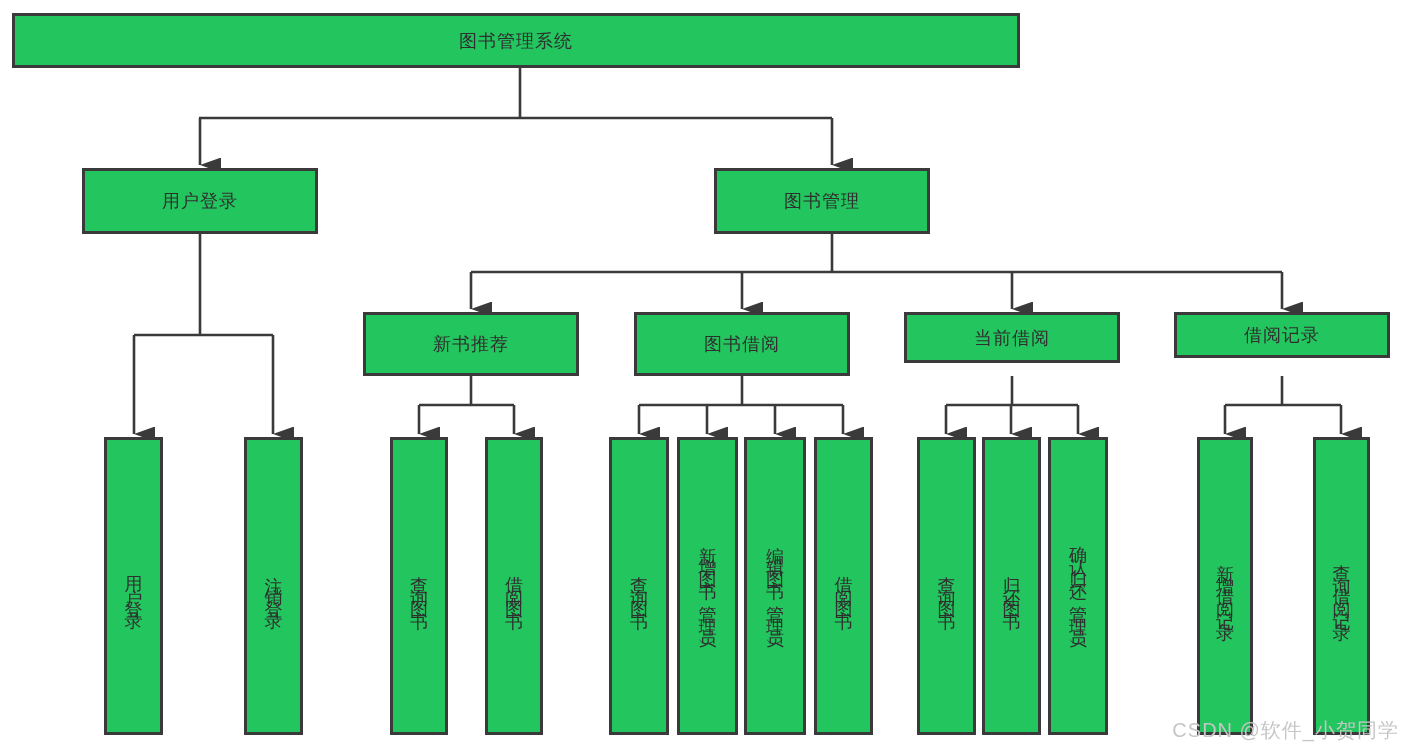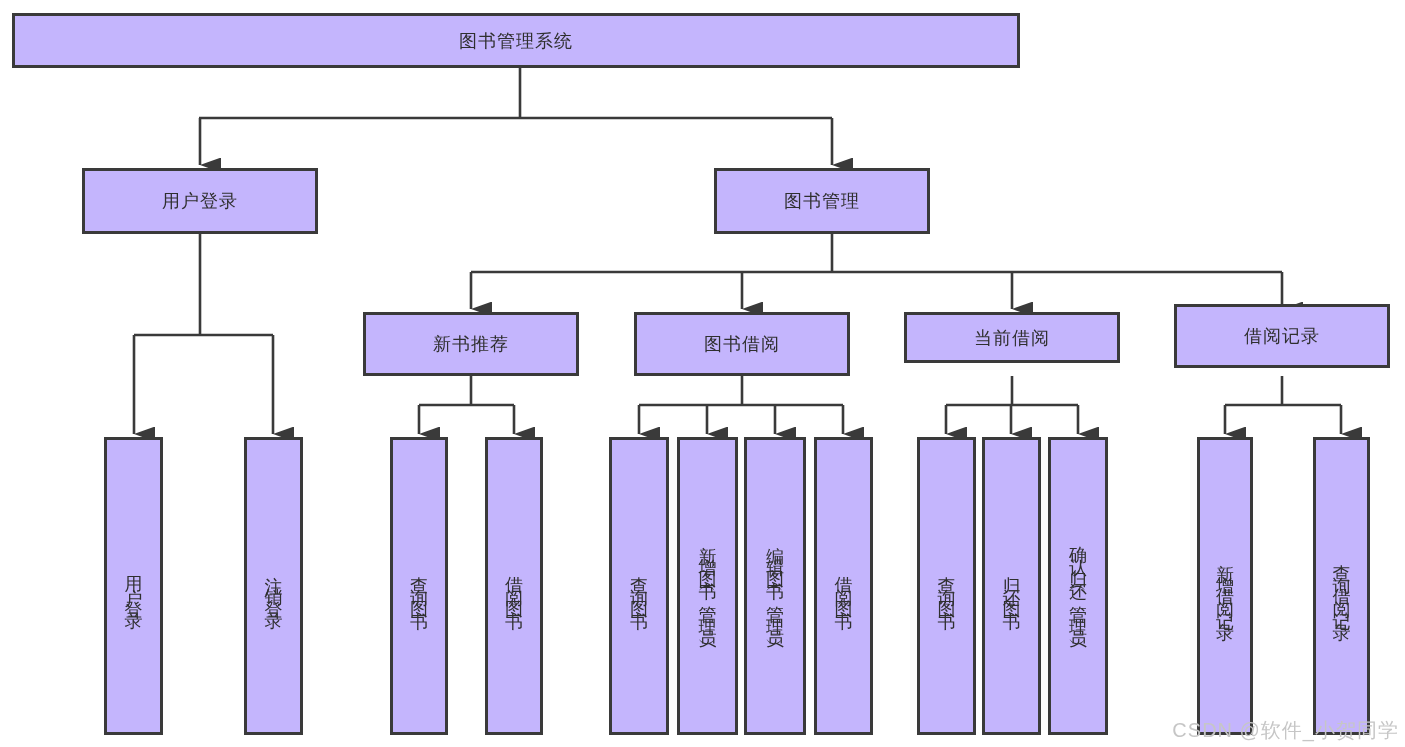--- a/index.html
+++ b/index.html
@@ -17,7 +17,7 @@
   .box {
     position: absolute;
     box-sizing: border-box;
-    background: #c4b5fd;
+    background: #22c55e;
     border: 3px solid var(--line, #3a3a3a);
     display: flex;
     align-items: center;

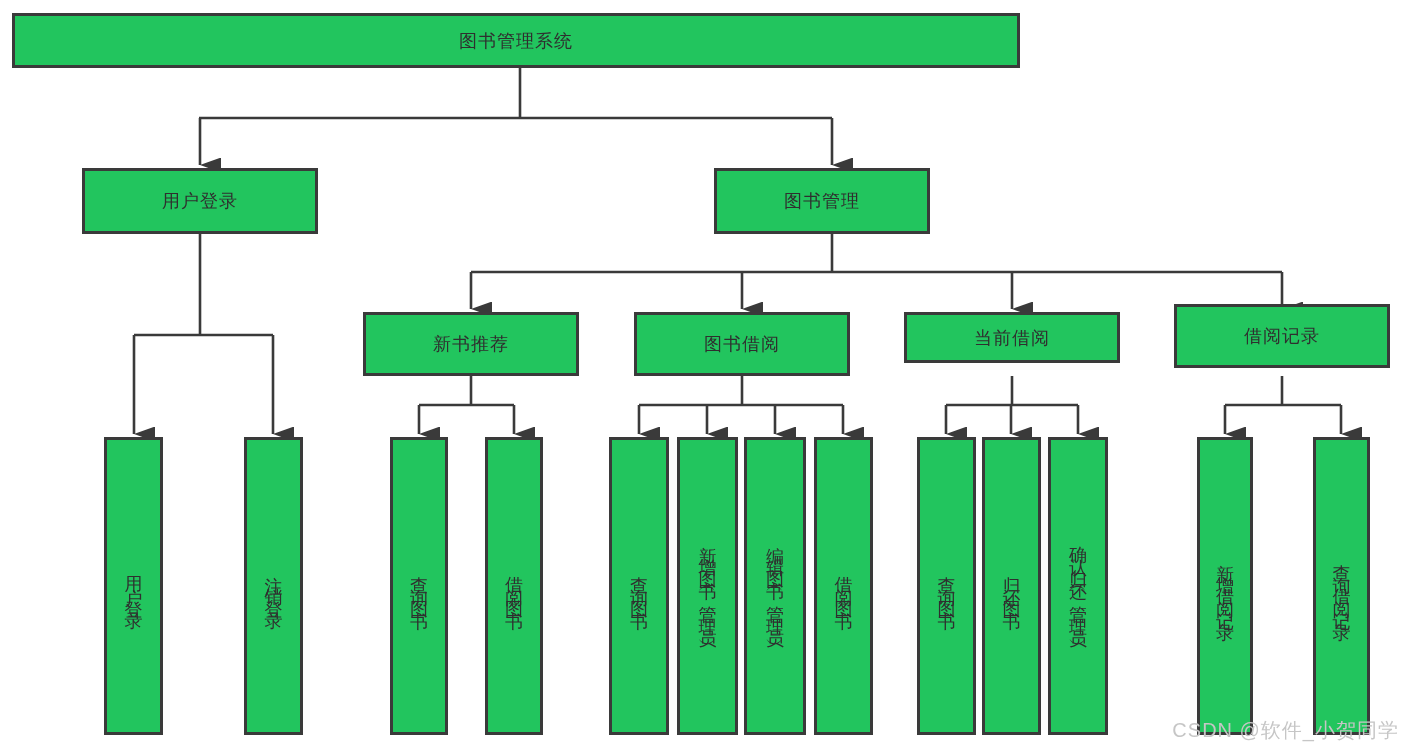--- a/index.html
+++ b/index.html
@@ -118,7 +118,7 @@
   <div class="box h" style="left:904px;top:312px;width:216px;height:51px">
     <span>当前借阅</span>
   </div>
-  <div class="box h" style="left:1174px;top:304px;width:216px;height:64px">
+  <div class="box h" style="left:1174px;top:312px;width:216px;height:46px">
     <span>借阅记录</span>
   </div>
 

